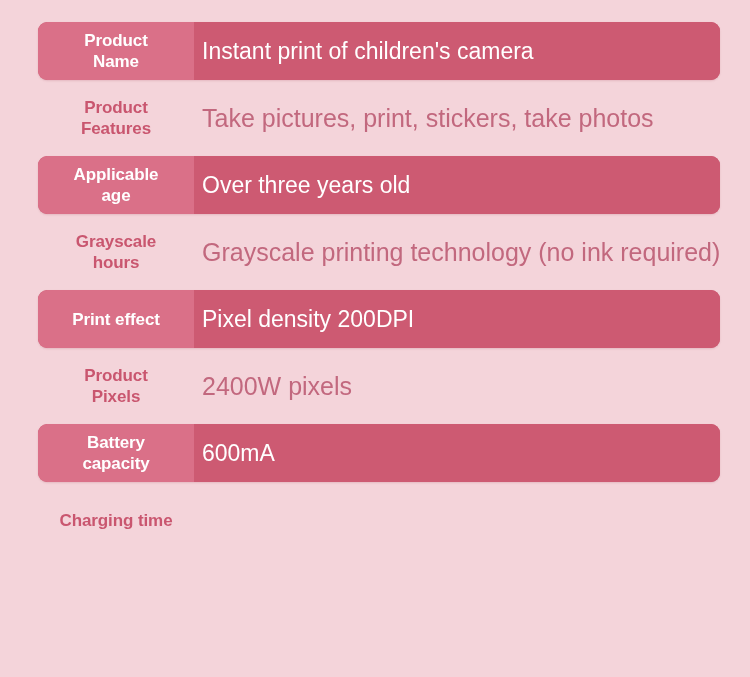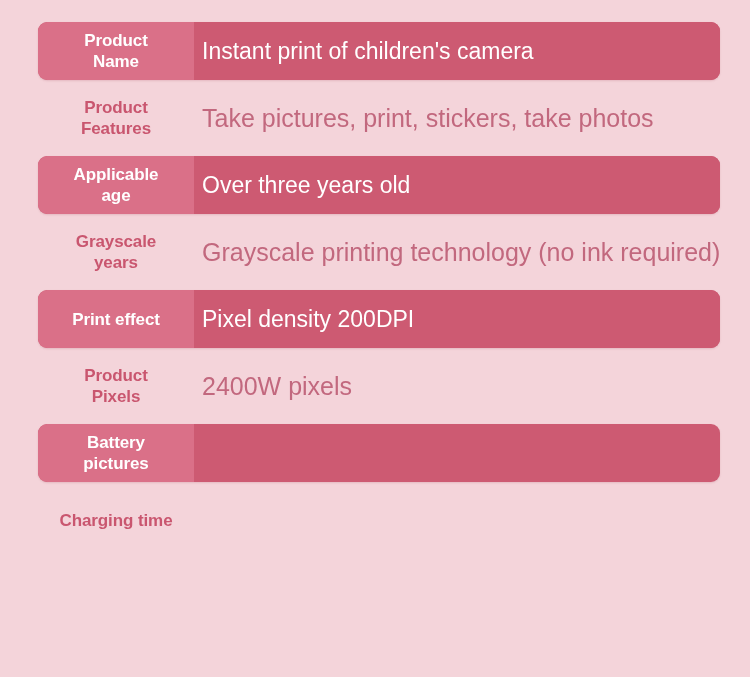--- a/index.html
+++ b/index.html
@@ -134,7 +134,7 @@
       <div class="cell-label">
         <div>
           <span class="lbl-line">Grayscale</span>
-          <span class="lbl-line">years</span>
+          <span class="lbl-line">hours</span>
         </div>
       </div>
       <div class="cell-value">Grayscale printing technology (no ink required)</div>

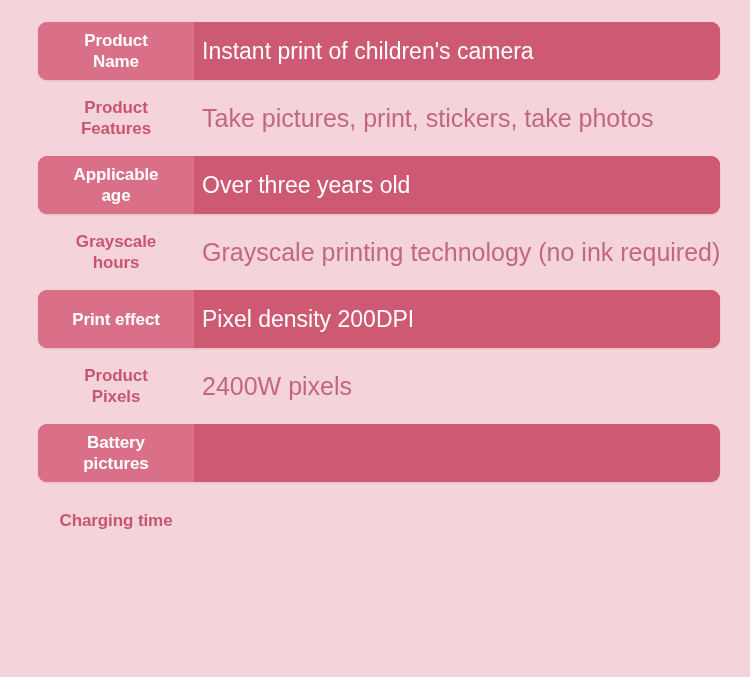--- a/index.html
+++ b/index.html
@@ -160,7 +160,7 @@
       <div class="cell-label">
         <div>
           <span class="lbl-line">Battery</span>
-          <span class="lbl-line">pictures</span>
+          <span class="lbl-line">capacity</span>
         </div>
       </div>
     </div>

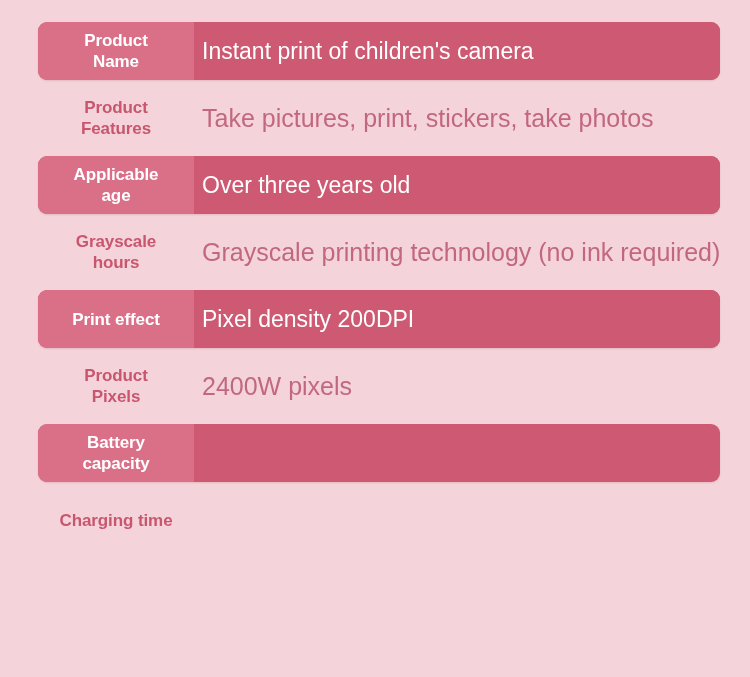--- a/index.html
+++ b/index.html
@@ -163,6 +163,7 @@
           <span class="lbl-line">capacity</span>
         </div>
       </div>
+      <div class="cell-value">600mA</div>
     </div>
     <div class="spec-row light">
       <div class="cell-label">

